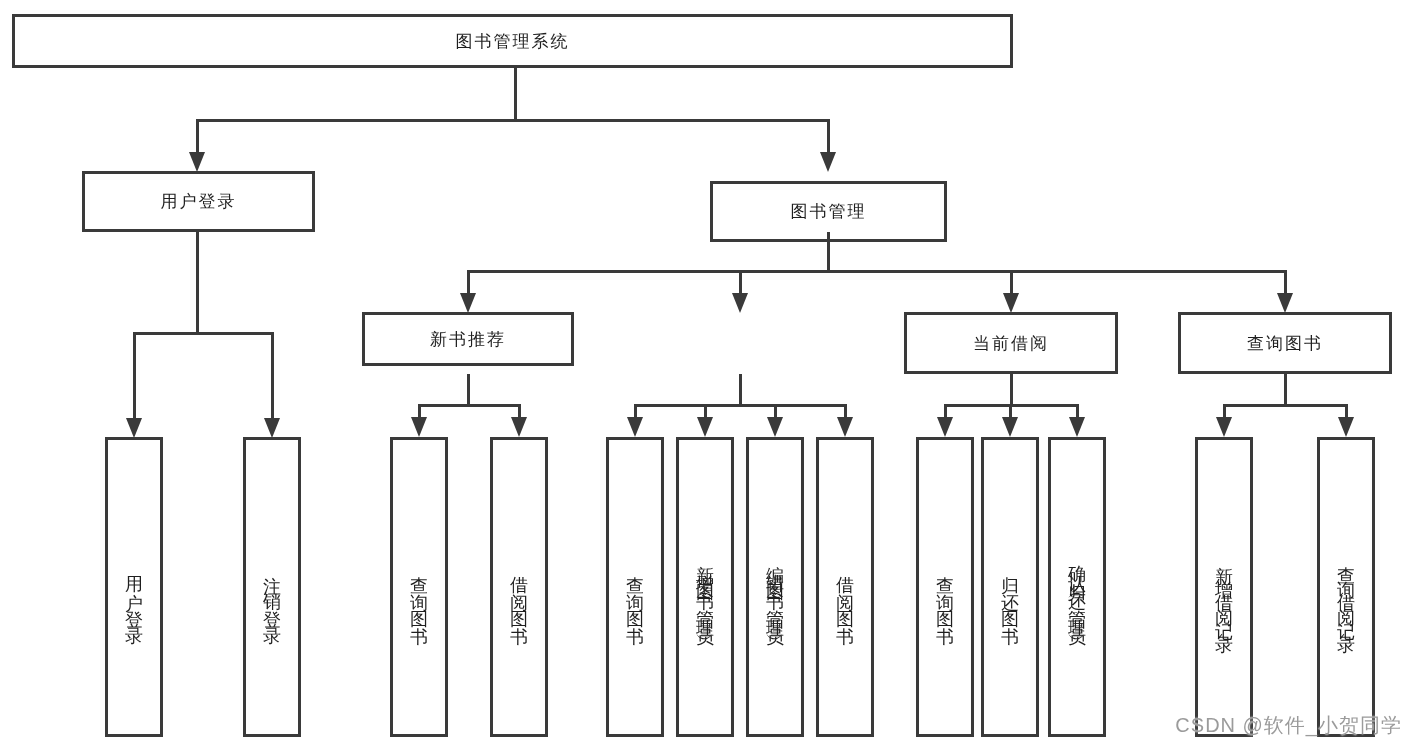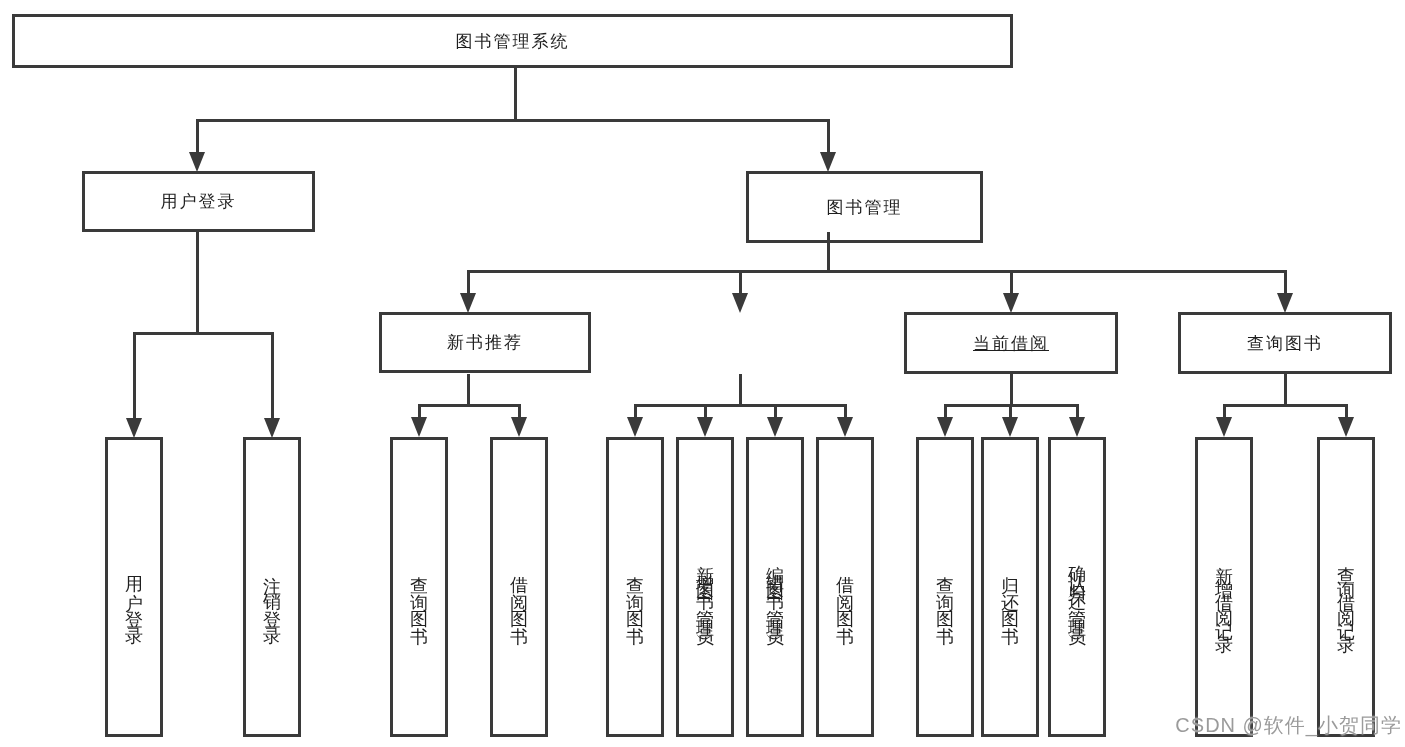--- a/index.html
+++ b/index.html
@@ -60,7 +60,7 @@
   <div class="arrow" style="left:820px;top:152px;"></div>
 
   <div class="node" style="left:82px;top:171px;width:233px;height:61px;">用户登录</div>
-  <div class="node" style="left:710px;top:171px;width:237px;height:72px;margin-left:36px;">图书管理</div>
+  <div class="node" style="left:710px;top:181px;width:237px;height:61px;">图书管理</div>
 
   <div class="vline" style="left:196px;top:232px;height:102px;"></div>
   <div class="hline" style="left:133px;top:332px;width:141px;"></div>

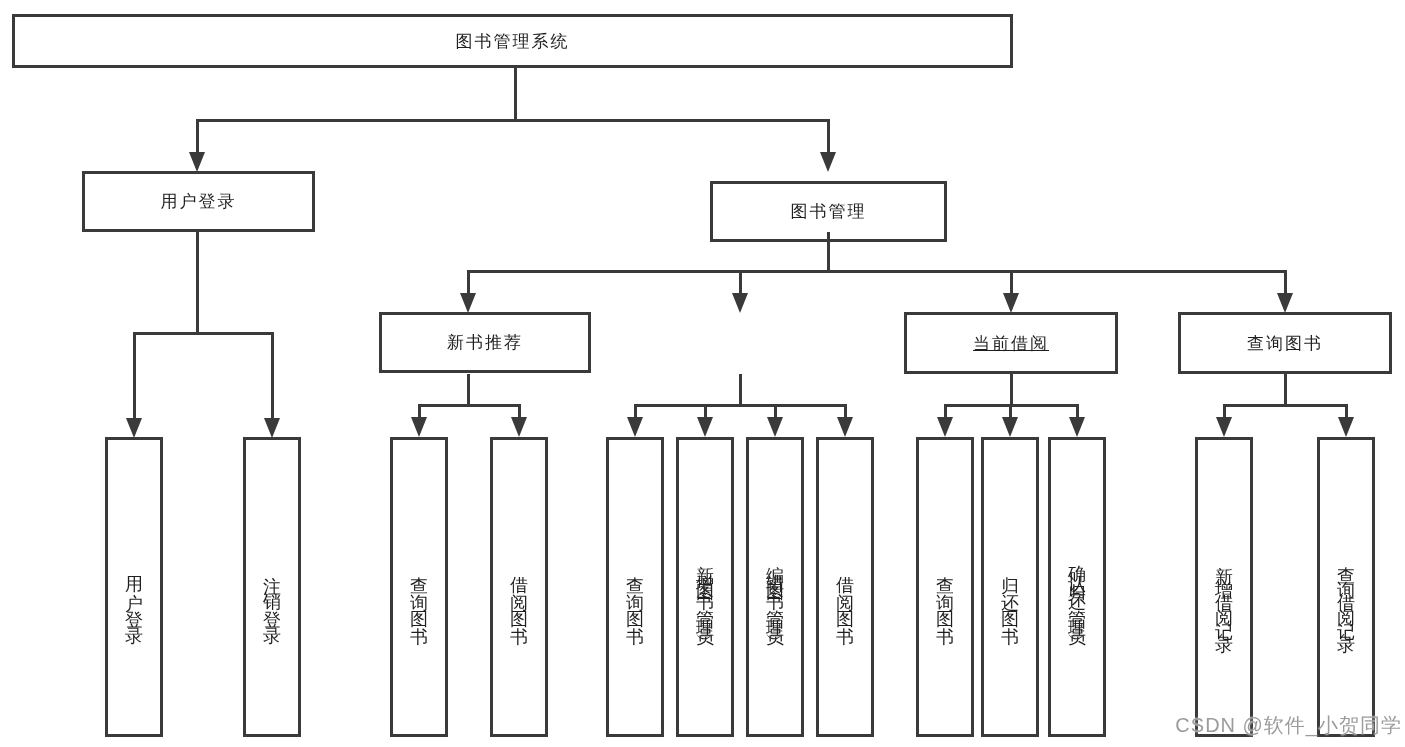--- a/index.html
+++ b/index.html
@@ -80,7 +80,7 @@
   <div class="vline" style="left:1284px;top:270px;height:27px;"></div>
   <div class="arrow" style="left:1277px;top:293px;"></div>
 
-  <div class="node" style="left:362px;top:312px;width:212px;height:61px;margin-left:17px;">新书推荐</div>
+  <div class="node" style="left:362px;top:312px;width:212px;height:54px;">新书推荐</div>
   <div class="node" style="left:904px;top:312px;width:214px;height:62px;text-decoration:underline;">当前借阅</div>
   <div class="node" style="left:1178px;top:312px;width:214px;height:62px;">查询图书</div>
 

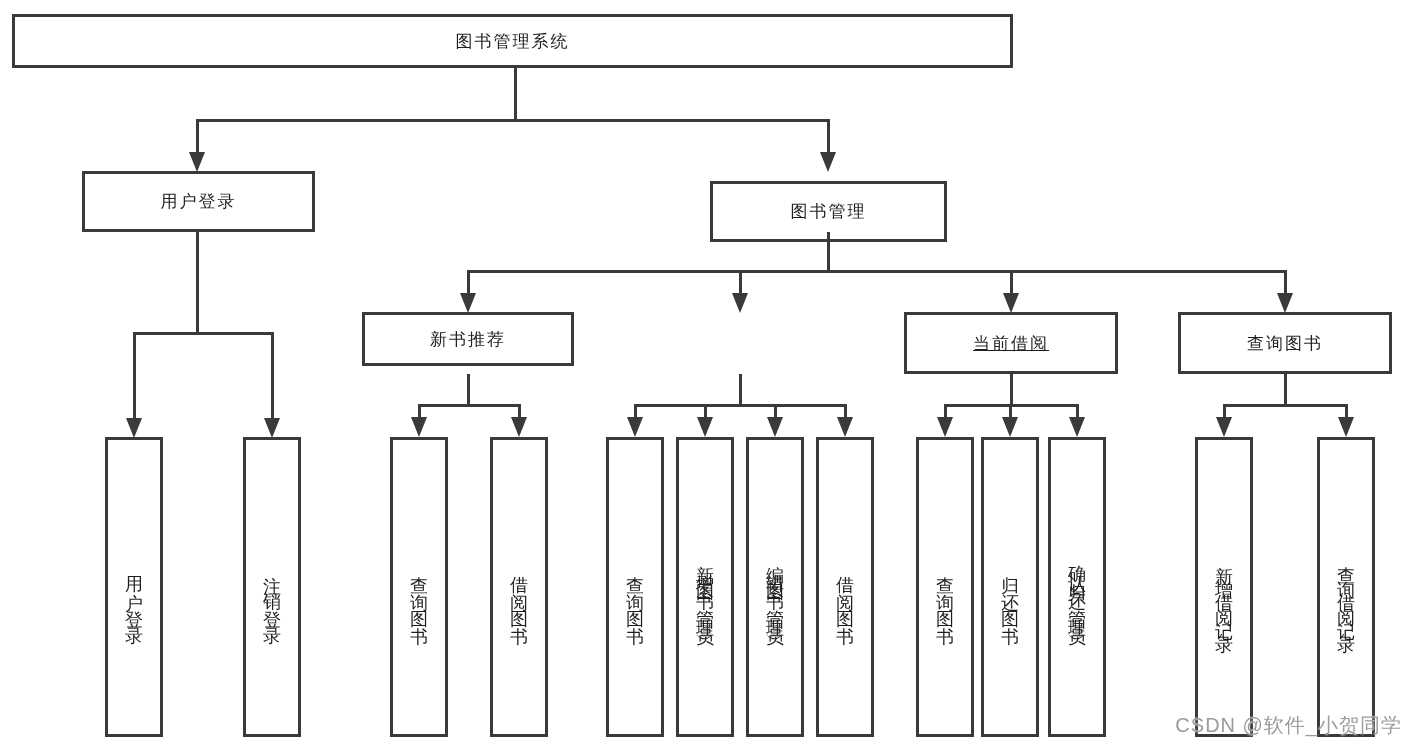--- a/index.html
+++ b/index.html
@@ -81,7 +81,7 @@
   <div class="arrow" style="left:1277px;top:293px;"></div>
 
   <div class="node" style="left:362px;top:312px;width:212px;height:54px;">新书推荐</div>
-  <div class="node" style="left:904px;top:312px;width:214px;height:62px;text-decoration:underline;">当前借阅</div>
+  <div class="node" style="left:904px;top:312px;width:214px;height:62px;">当前借阅</div>
   <div class="node" style="left:1178px;top:312px;width:214px;height:62px;">查询图书</div>
 
   <div class="vline" style="left:467px;top:374px;height:33px;"></div>

